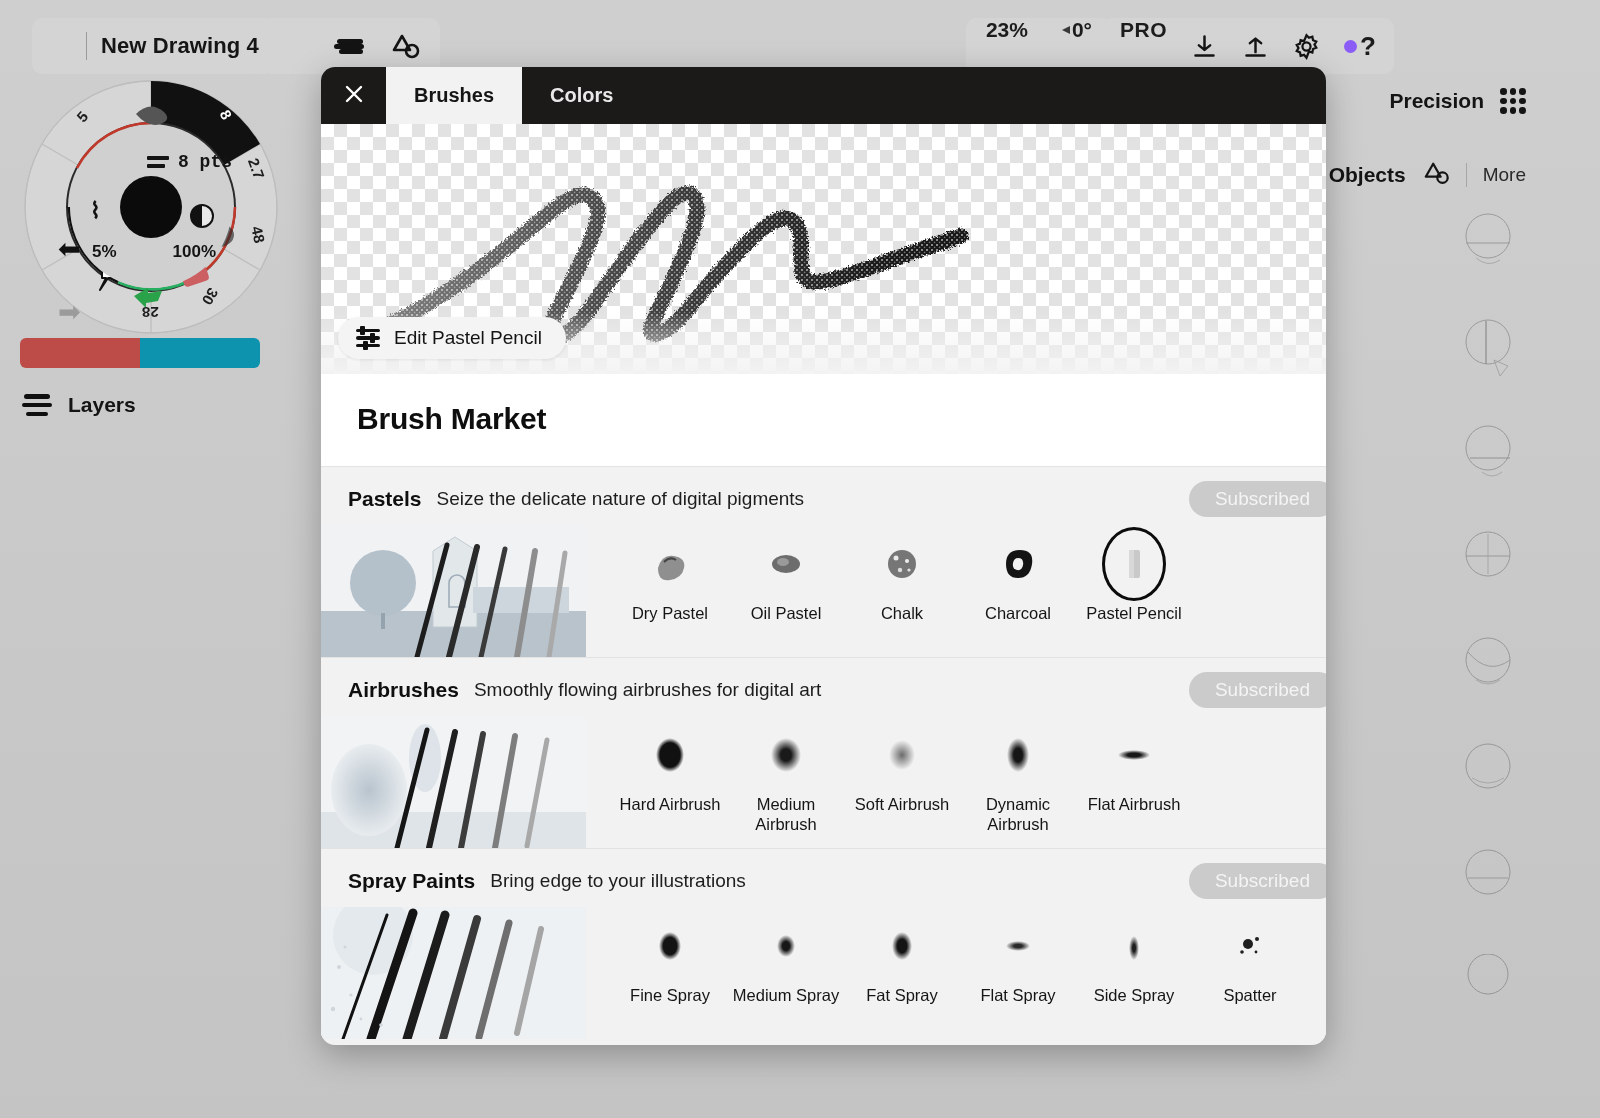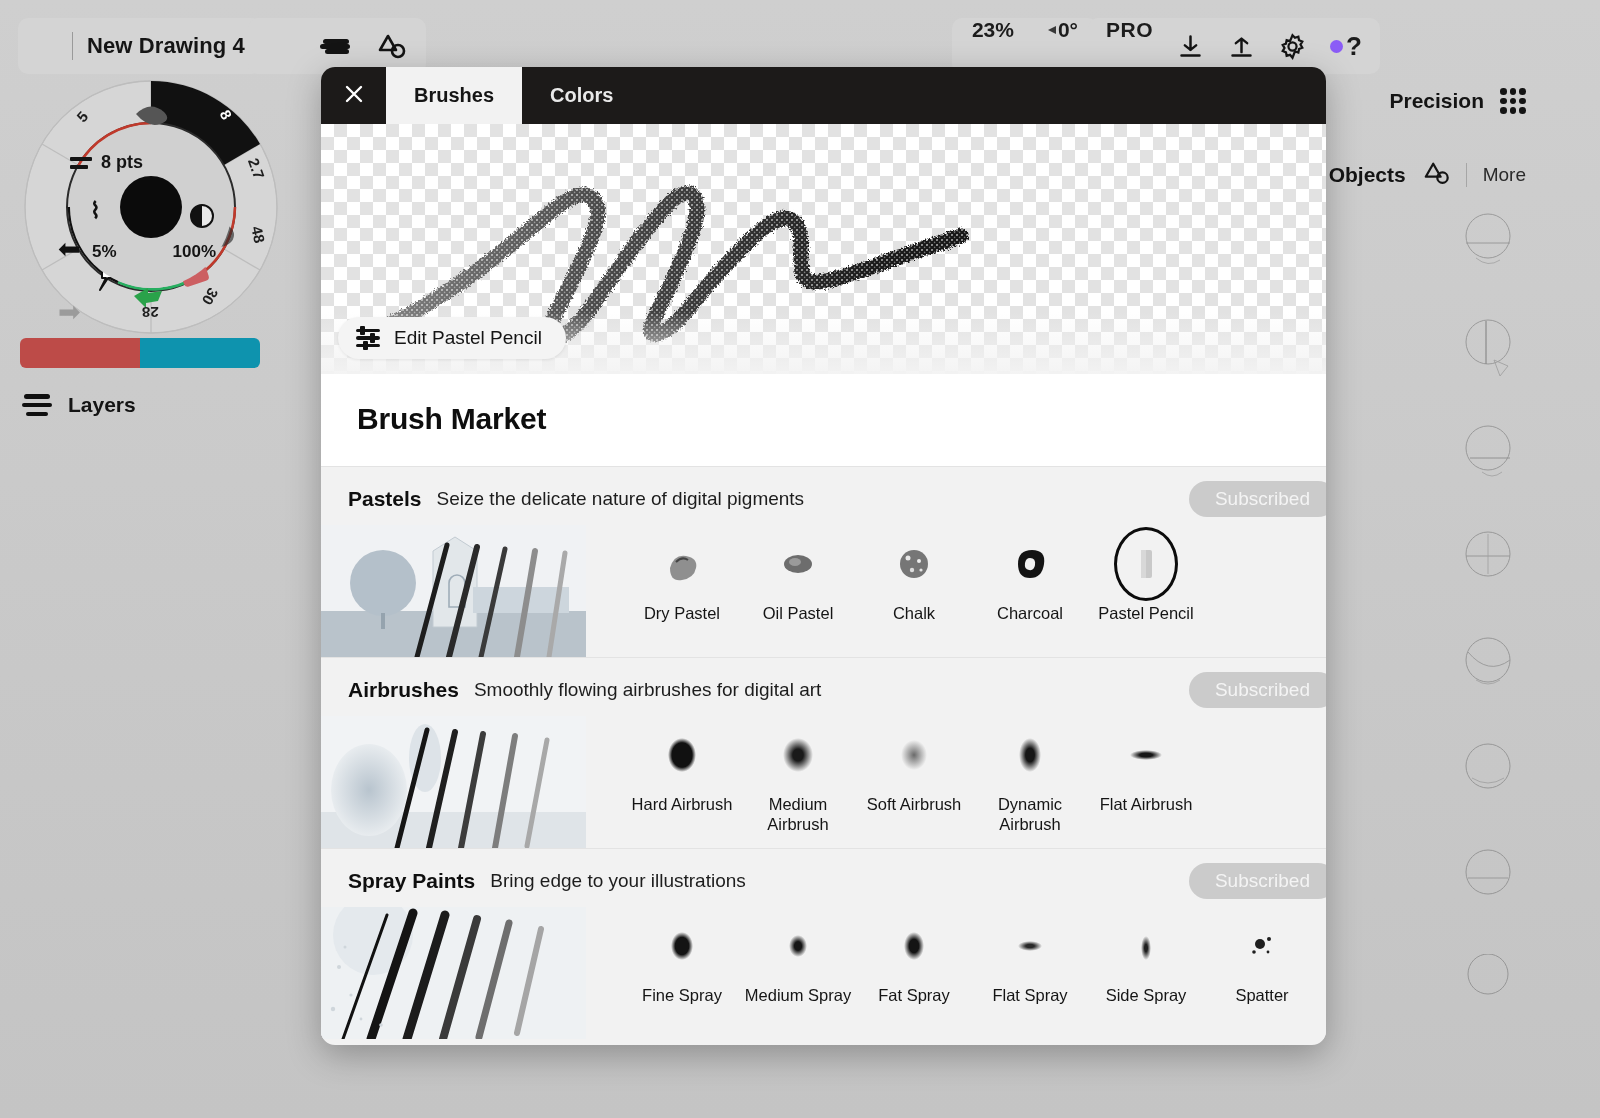--- a/index.html
+++ b/index.html
@@ -15,7 +15,7 @@
     background: linear-gradient(180deg,#cfcfcf 0%, #c8c8c8 60%, #c4c4c4 100%);
   }
   
-  .topbar { position:absolute; top:0; left:0; width:1398px; height:92px; }
+  .topbar { position:absolute; top:0; left:14px; width:1398px; height:92px; }
   .tb-left-group {
     position:absolute; left:18px; top:18px; height:56px;
     display:flex; align-items:center; gap:14px;

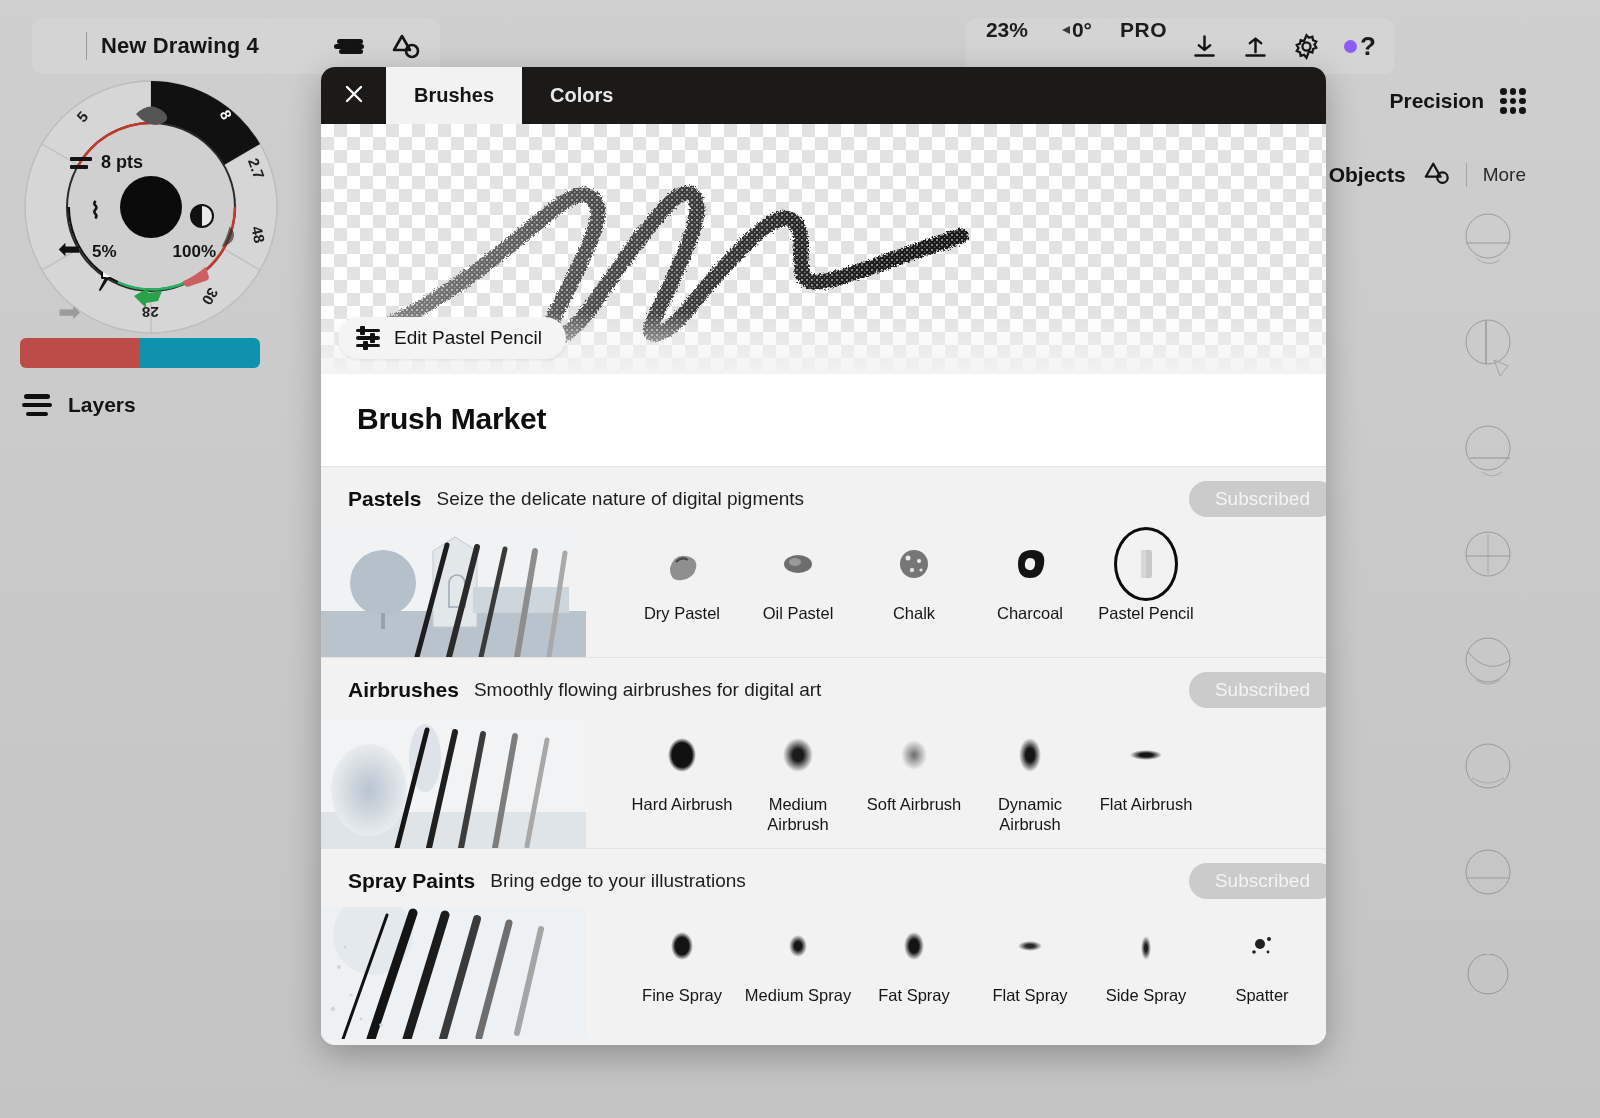--- a/index.html
+++ b/index.html
@@ -62,7 +62,7 @@
     display:flex; align-items:center; justify-content:center;
   }
   .wheel-hole { width:62px;height:62px;border-radius:50%;background:#0b0b0b; }
-  .pts-row { position:absolute; top:26px; left:0; width:100%; display:flex; align-items:center; justify-content:flex-start; gap:9px; }
+  .pts-row { position:absolute; top:26px; left:0; width:100%; display:flex; align-items:center; justify-content:flex-end; gap:9px;font-family:Liberation Mono, monospace; }
   .pts-bars { width:22px; height:12px; display:flex; flex-direction:column; justify-content:space-between;}
   .pts-bars i { display:block; height:4px; background:#141414; border-radius:1px; }
   .pts-bars i:nth-child(2){ width:18px; }

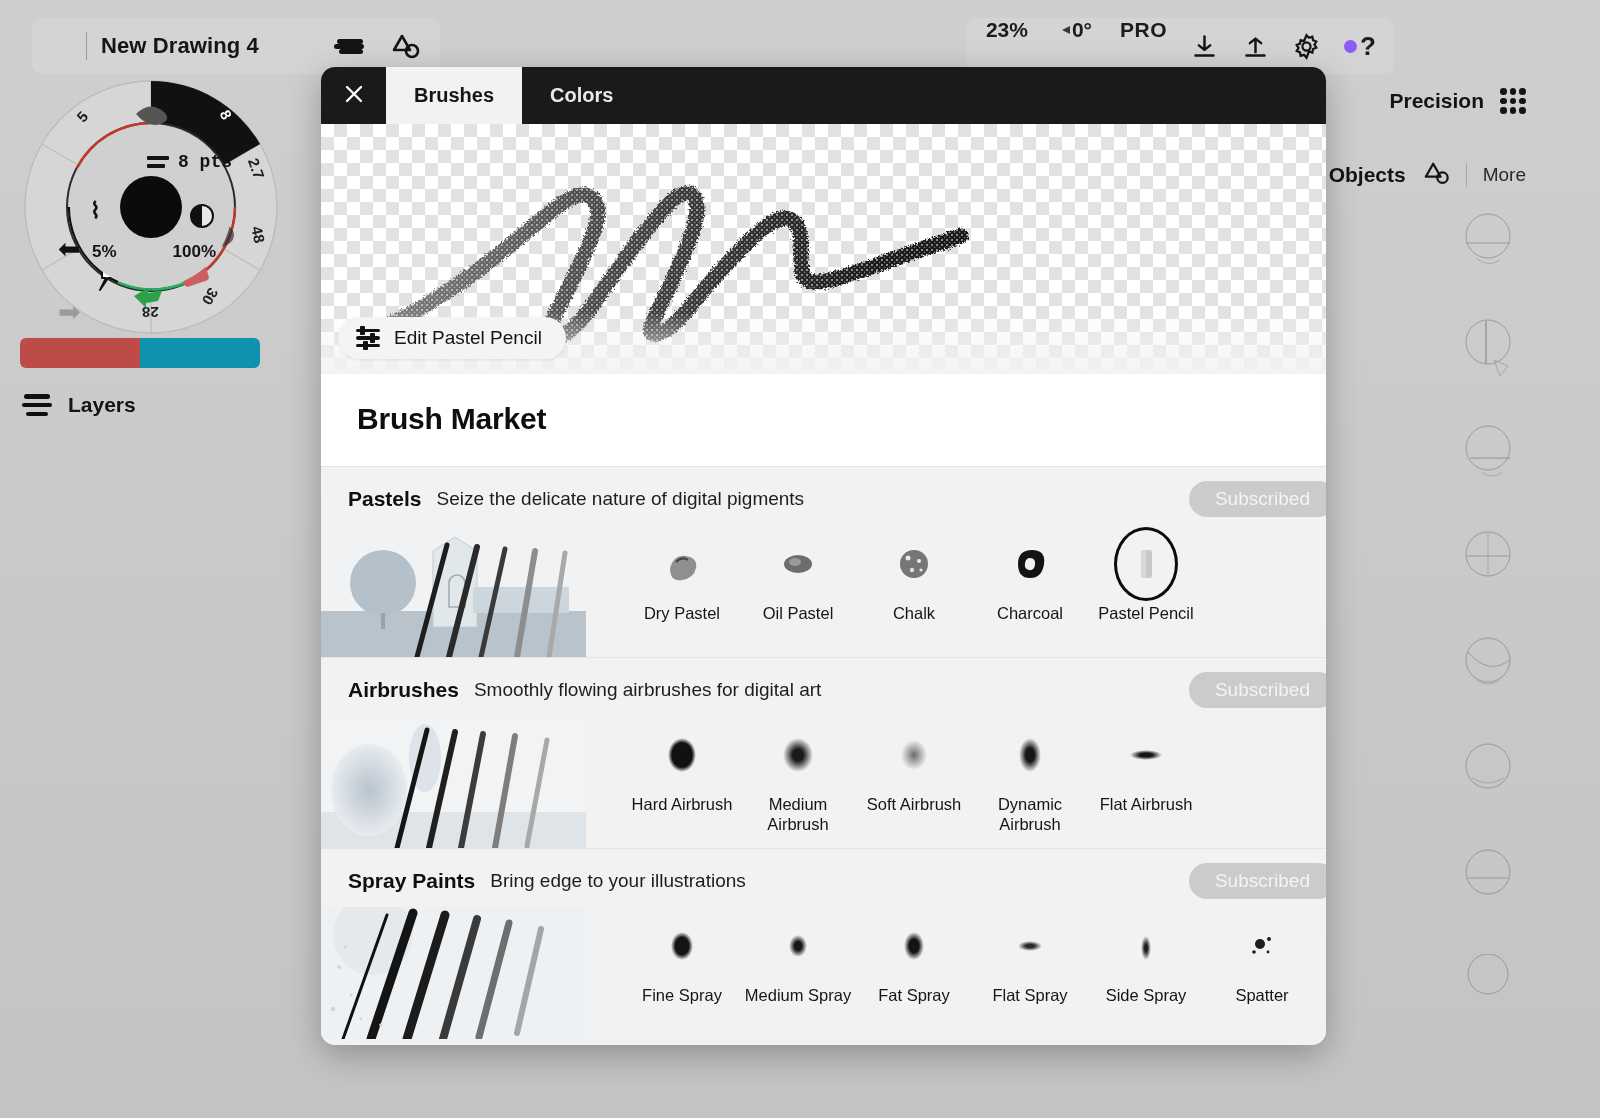--- a/index.html
+++ b/index.html
@@ -142,7 +142,7 @@
     background:#cbcbcb; color:#f4f4f4; font-size:19px;
     padding:7px 26px; border-radius:18px; cursor:pointer;
   }
-  .sec-body { display:flex; align-items:stretch; height:132px;gap:12px; }
+  .sec-body { display:flex; align-items:stretch; height:132px; }
   .sec-thumb { width:265px; flex:0 0 265px; position:relative; overflow:hidden; background:#e7eaed;}
   .brush-list { flex:1; display:flex; align-items:flex-start; padding-left:26px; gap:0; overflow:hidden;}
   .brush-item { width:116px; flex:0 0 116px; display:flex; flex-direction:column; align-items:center; gap:8px; padding-top:8px; cursor:pointer;}

